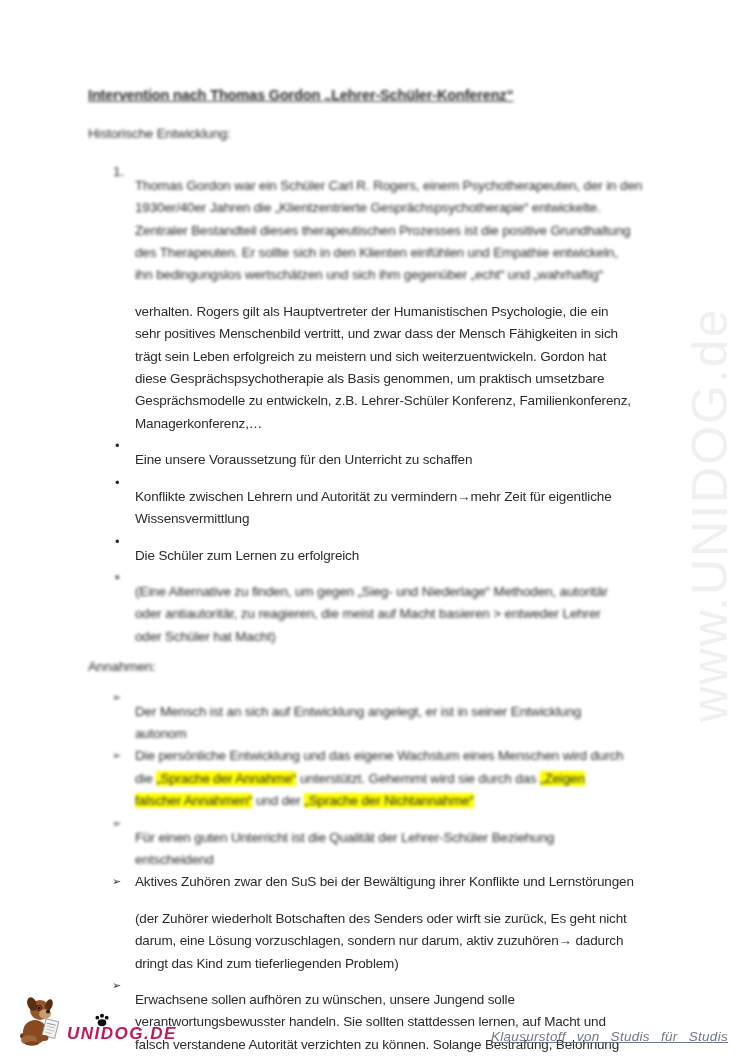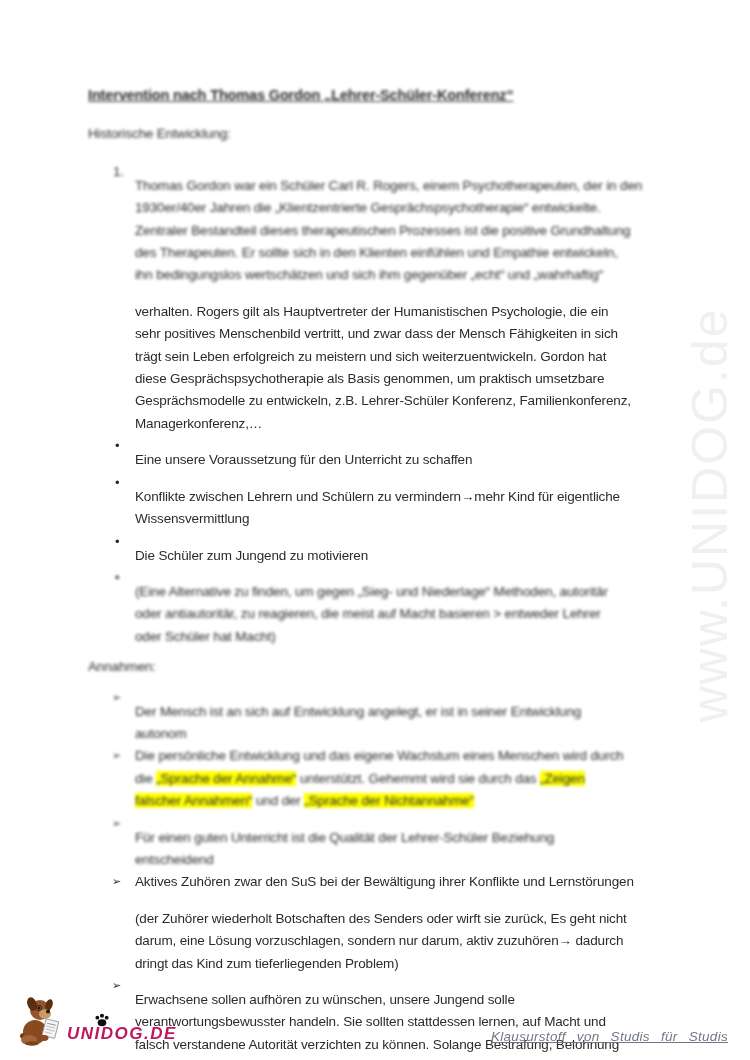--- a/index.html
+++ b/index.html
@@ -114,7 +114,7 @@
     </div>
     <div class="row">
       <span class="bullet-marker">•</span>
-      <div class="lines">Konflikte zwischen Lehrern und Schülern zu vermindern→mehr Kind für eigentliche
+      <div class="lines">Konflikte zwischen Lehrern und Autorität zu vermindern→mehr Zeit für eigentliche
 Wissensvermittlung</div>
     </div>
     <div class="row">

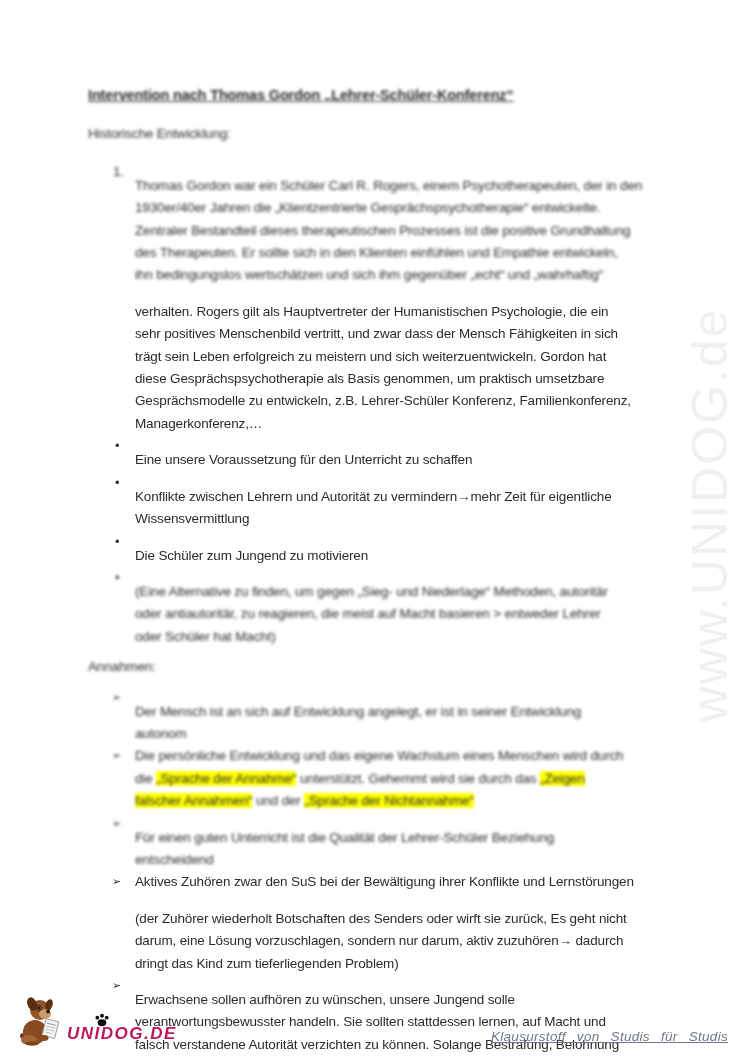--- a/index.html
+++ b/index.html
@@ -119,7 +119,7 @@
     </div>
     <div class="row">
       <span class="bullet-marker">•</span>
-      <div class="lines">Die Schüler zum Jungend zu motivieren</div>
+      <div class="lines">Die Schüler zum Lernen zu erfolgreich</div>
     </div>
     <div class="row blur">
       <span class="bullet-marker">•</span>

